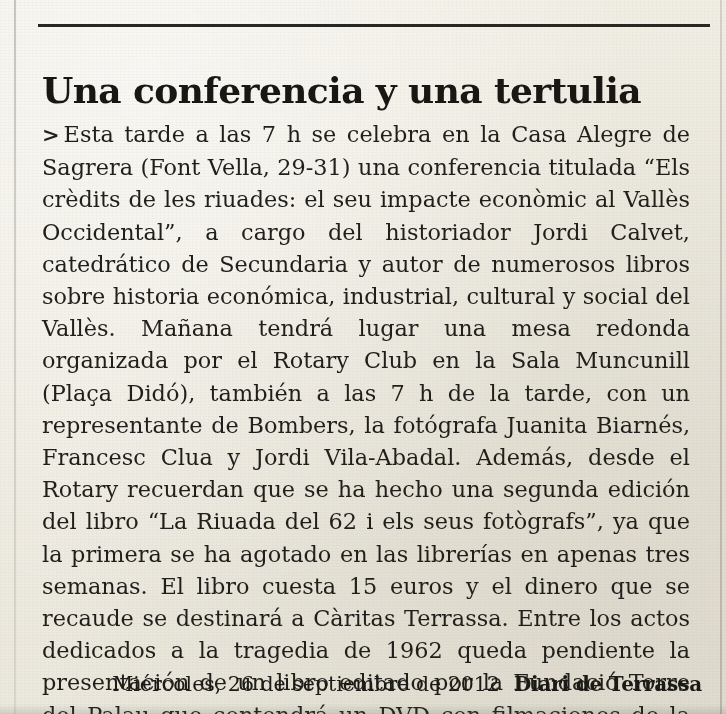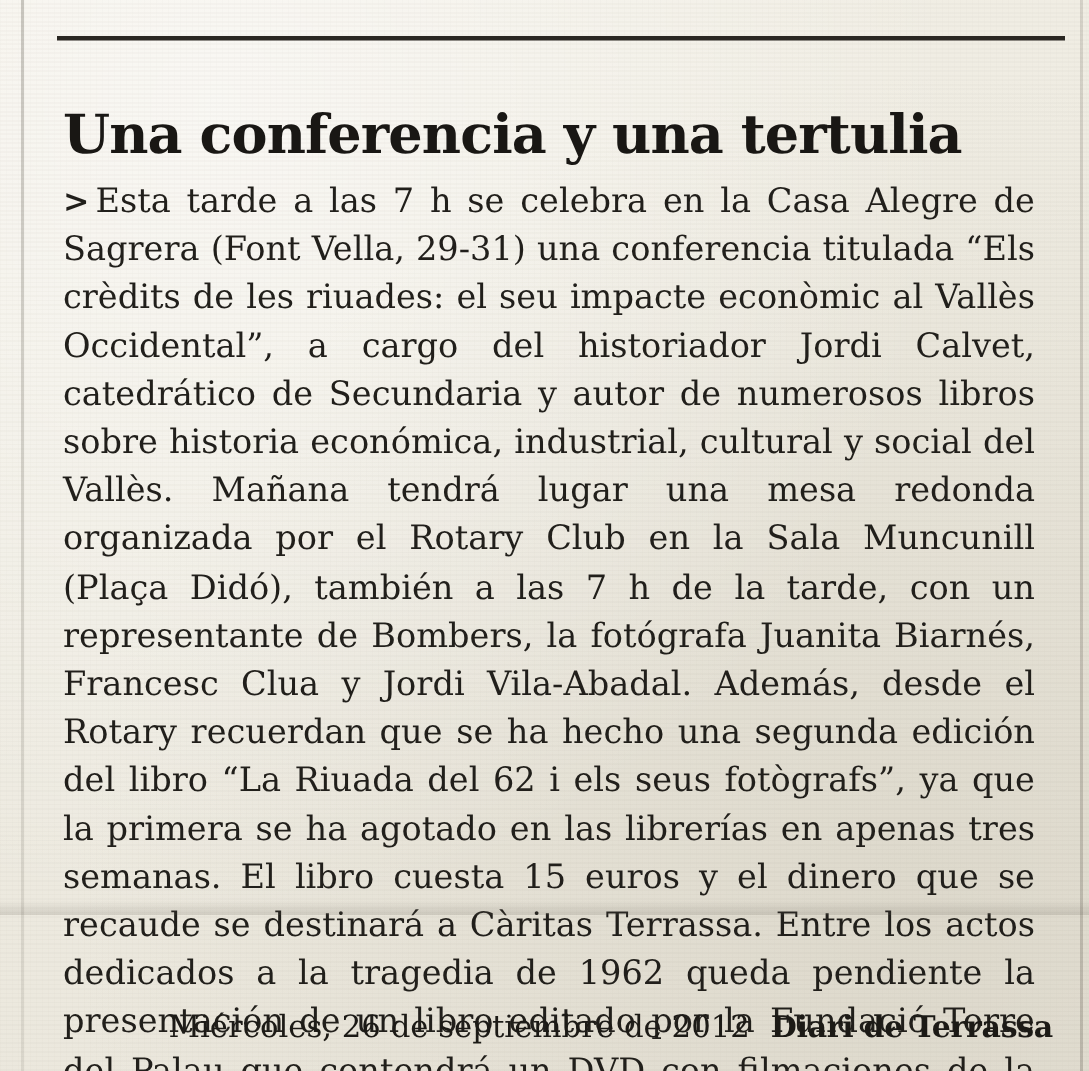--- a/index.html
+++ b/index.html
@@ -37,7 +37,7 @@
     position: absolute;
     left: 0; top: 0;
     width: 726px;
-    height: 610px;
+    height: 714px;
   }
 
   

